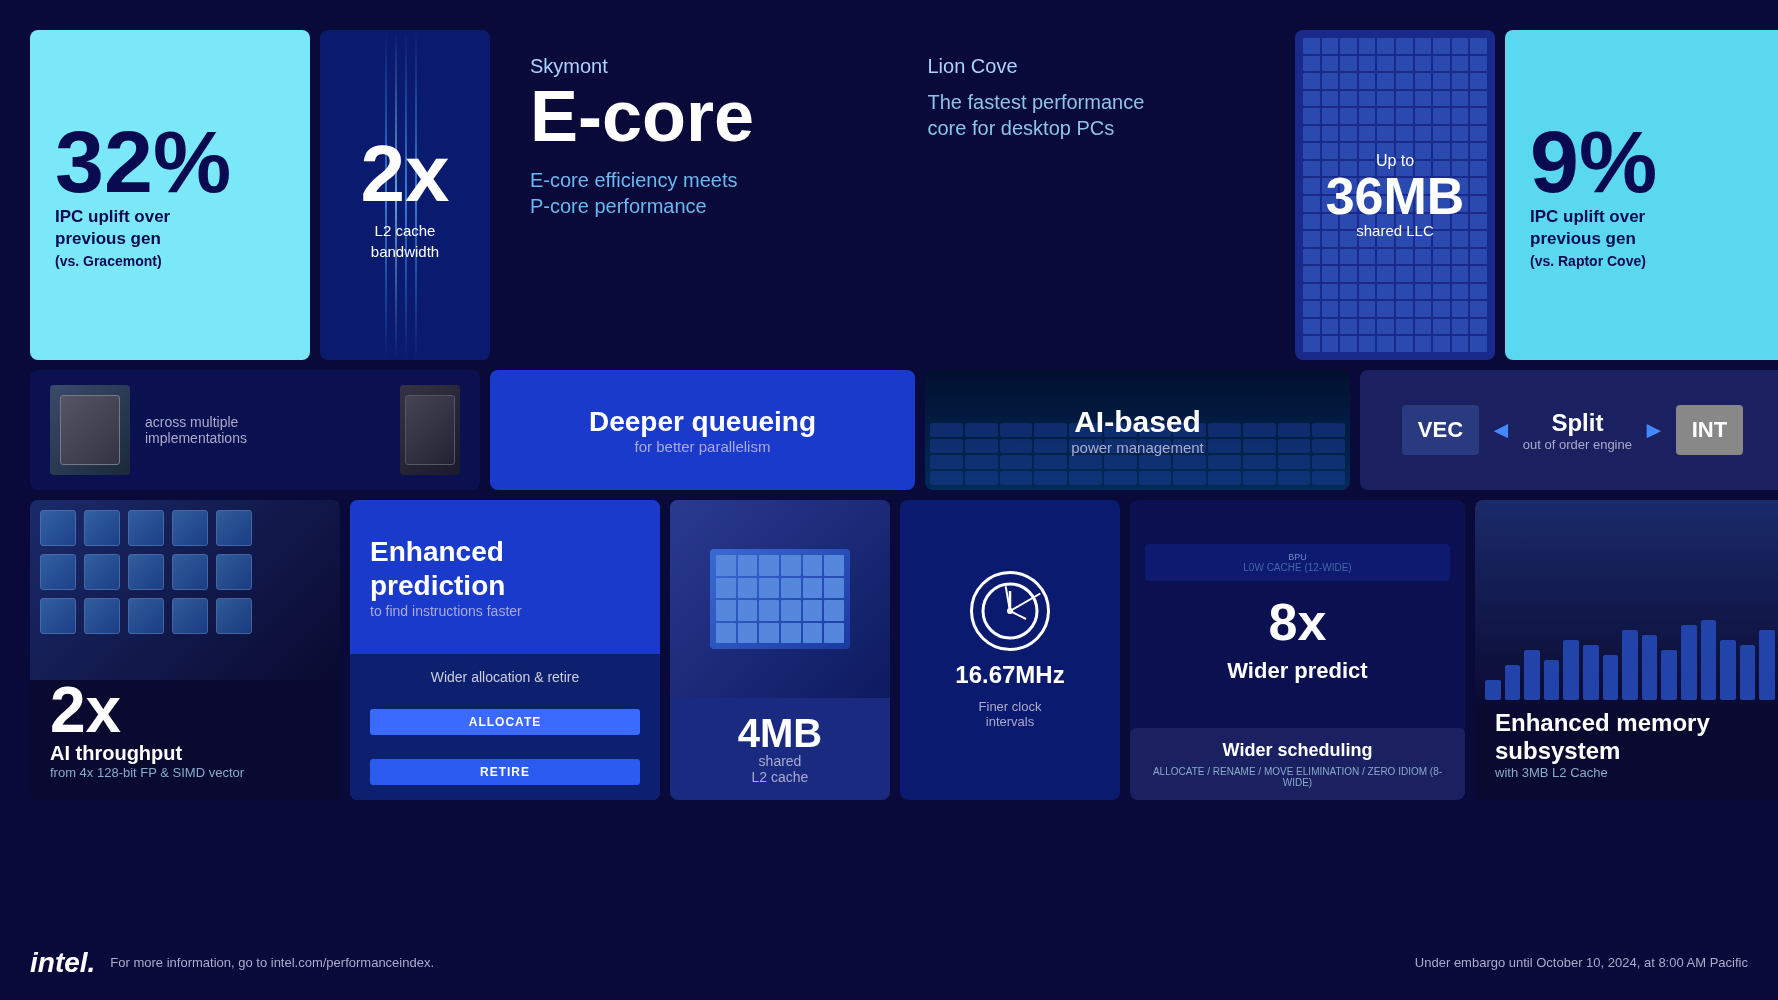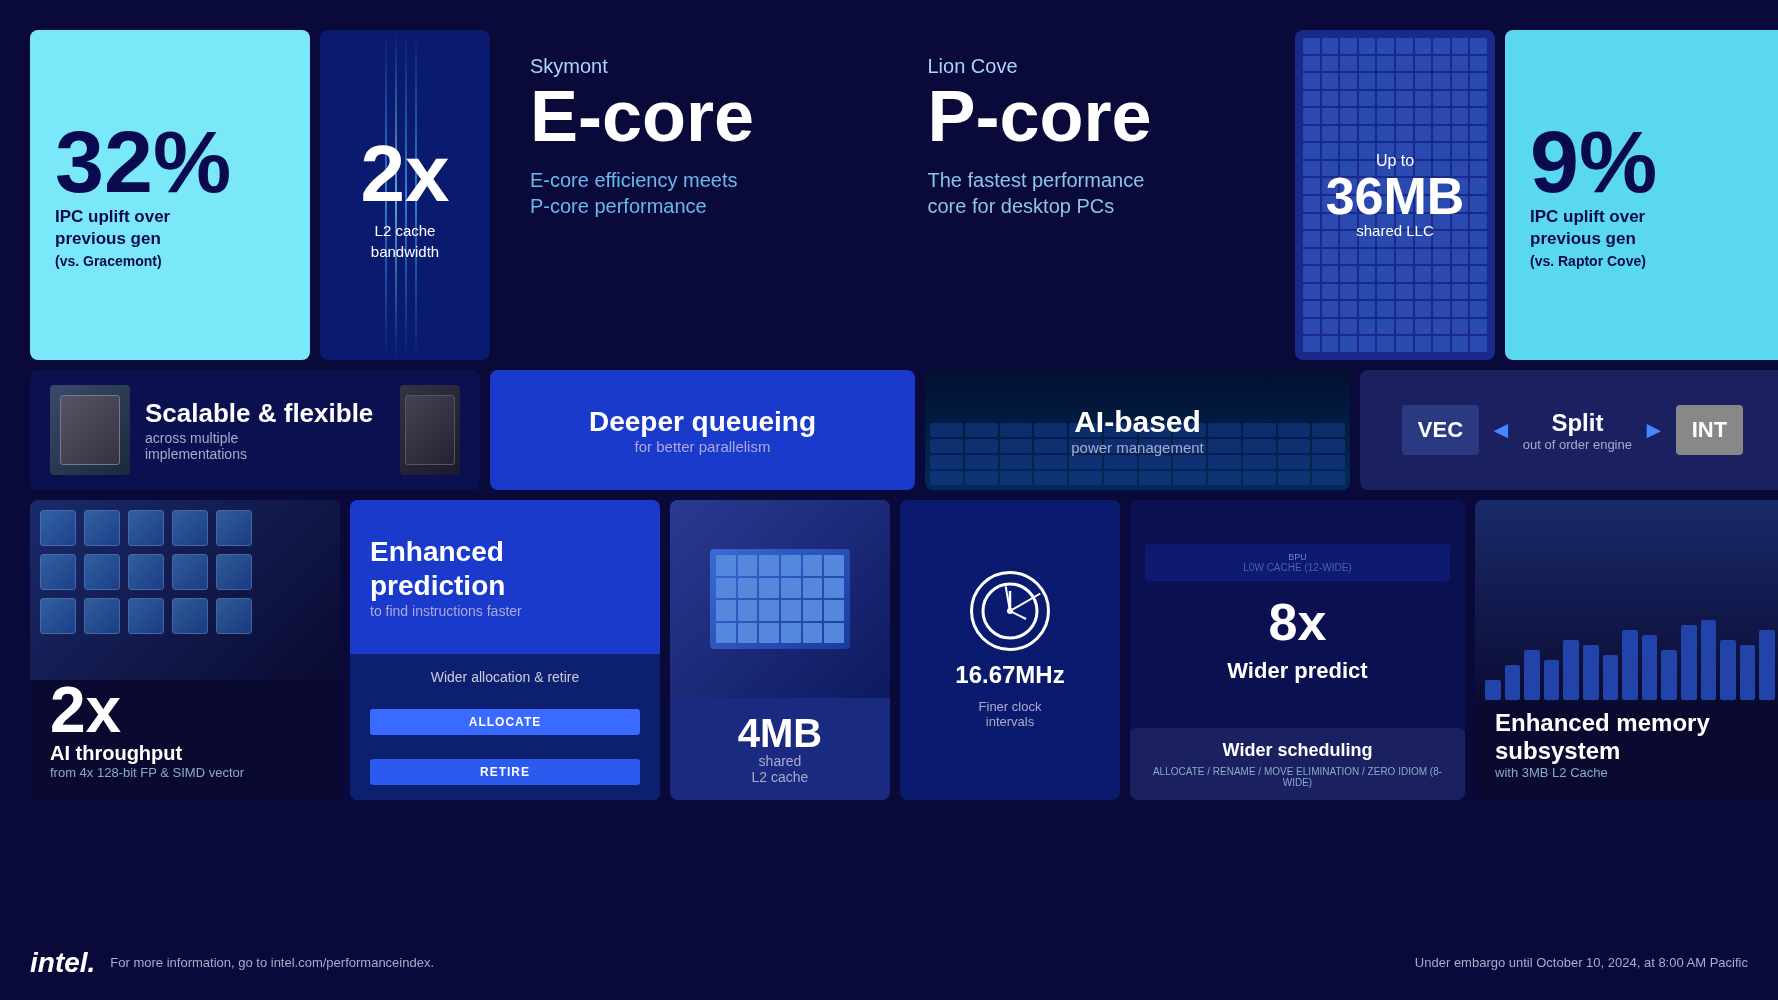--- a/index.html
+++ b/index.html
@@ -156,7 +156,7 @@
     .card-pcore .label-small {
       font-size: 20px;
       color: #aad4ff;
-      margin-bottom: 2px;
+      margin-bottom: 11px;
     }
     .card-pcore .big-title {
       font-size: 72px;

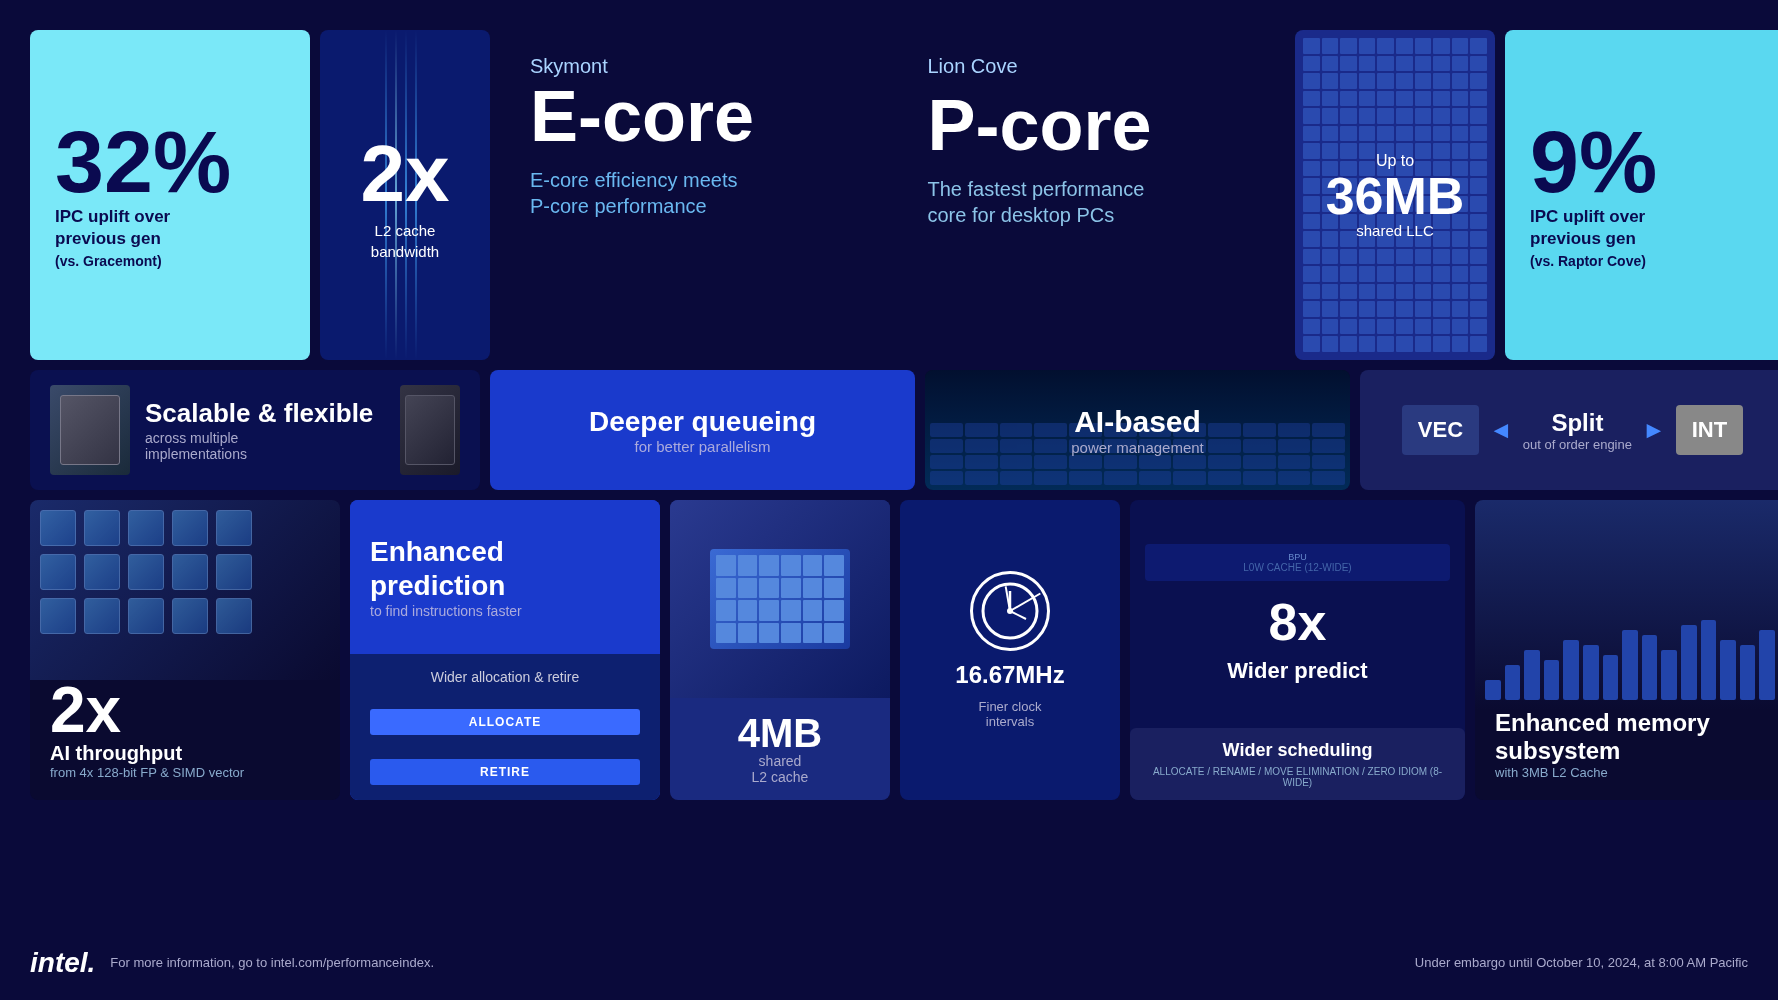--- a/index.html
+++ b/index.html
@@ -699,7 +699,6 @@
 
     <div class="card card-pcore">
       <div class="label-small">Lion Cove</div>
-      <div class="big-title">P-core</div>
       <div class="desc">The fastest performance<br>core for desktop PCs</div>
     </div>
 

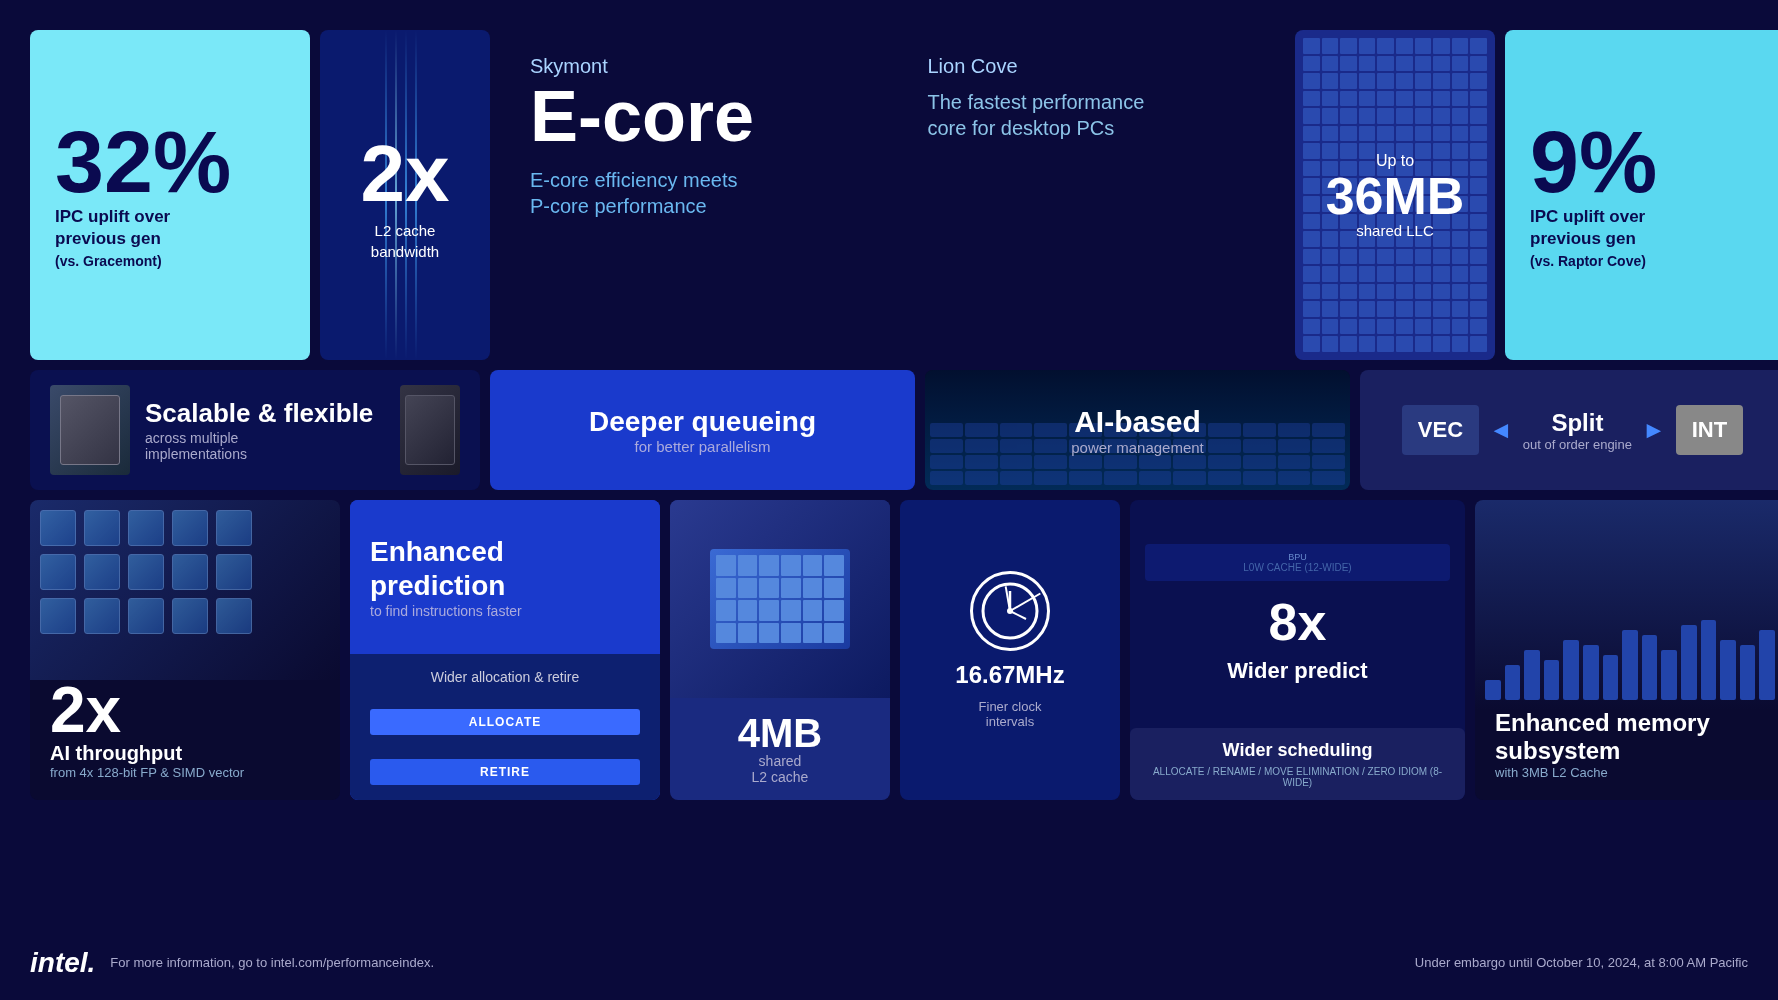--- a/index.html
+++ b/index.html
@@ -910,7 +910,6 @@
         <div style="width:60px;height:70px;background:linear-gradient(135deg,#556,#334);border-radius:3px;border:1px solid #778;"></div>
       </div>
       <div class="scalable-text">
-        <div class="title">Scalable &amp; flexible</div>
         <div class="sub">across multiple<br>implementations</div>
       </div>
       <div class="chip-right" style="background:linear-gradient(135deg,#334,#1a1a2a);display:flex;align-items:center;justify-content:center; margin-left:auto;">

